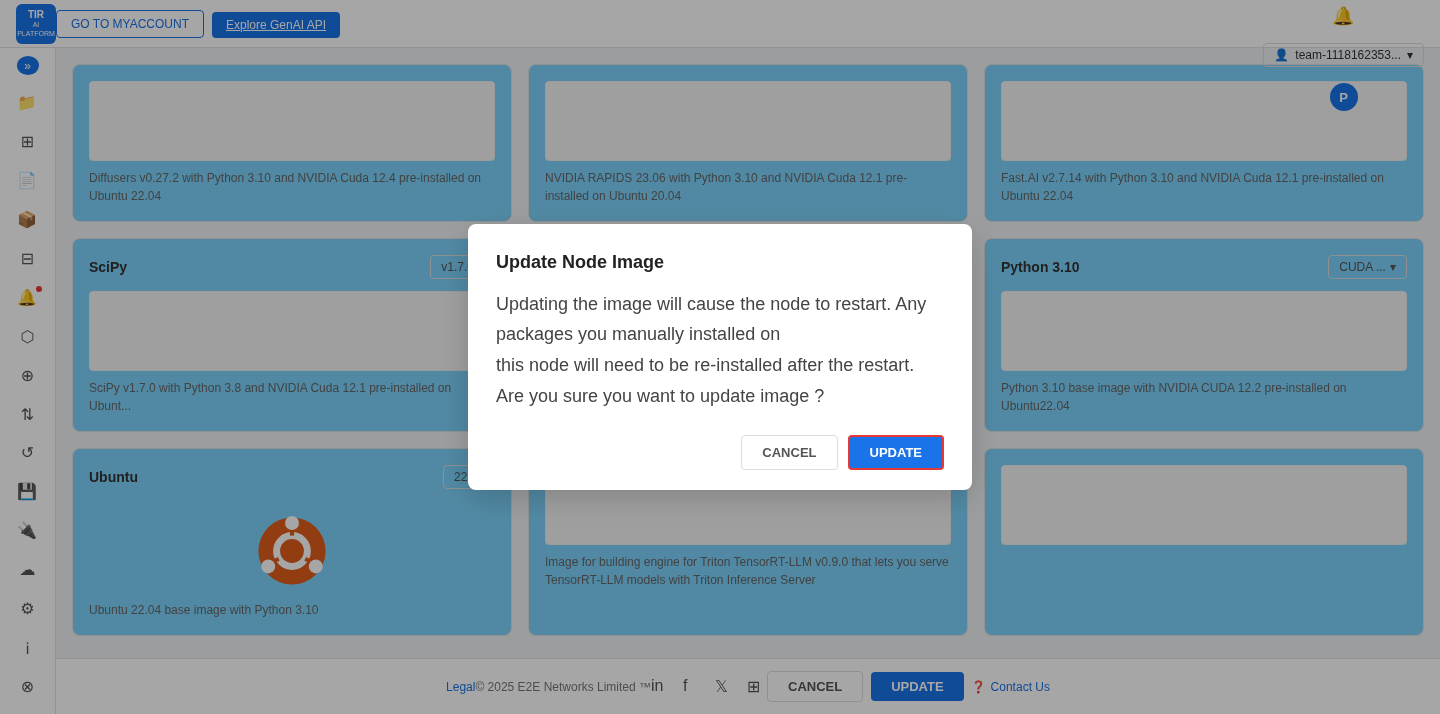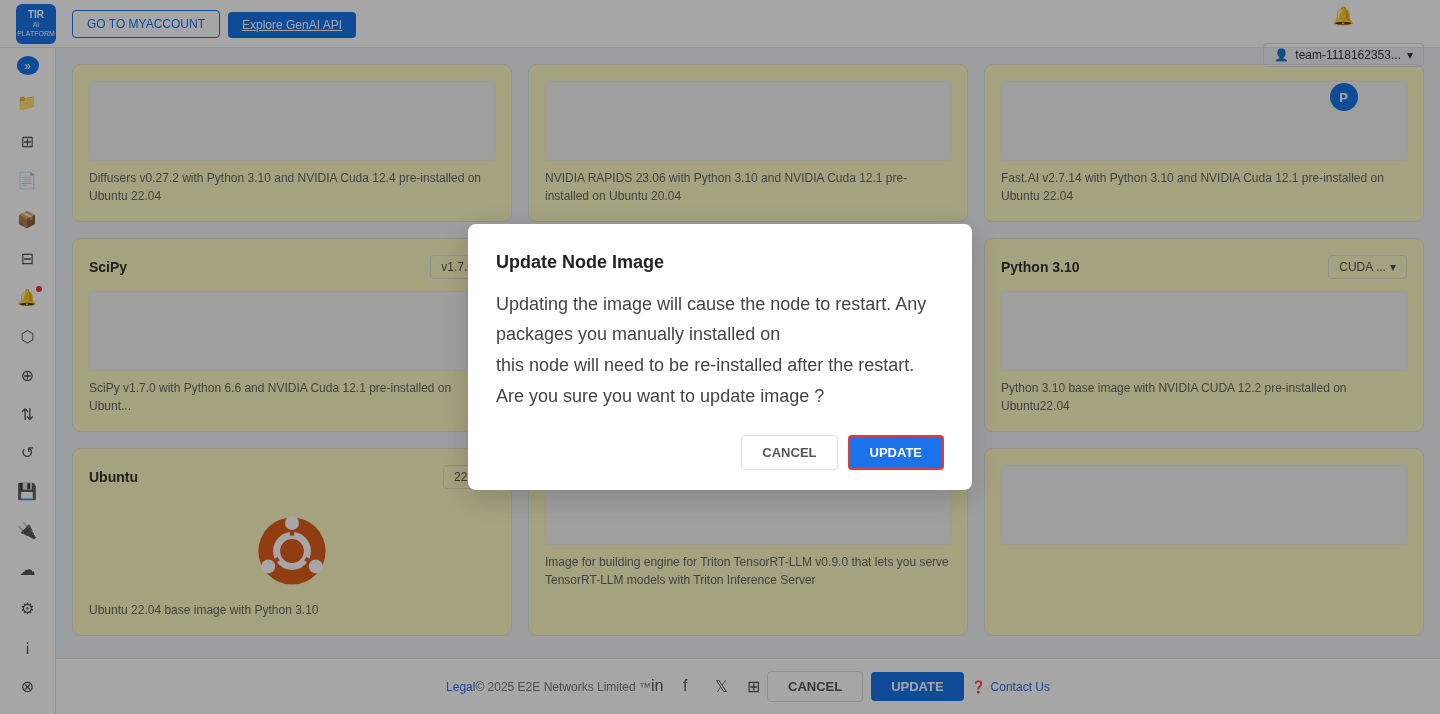--- a/index.html
+++ b/index.html
@@ -11,7 +11,7 @@
       border-bottom: 1px solid #e0e0e0; height: 48px; padding: 0 16px;
       position: fixed; top: 0; left: 0; right: 0; z-index: 100;
     }
-    .navbar-logo { display: flex; gap: 8px; margin-right: 16px; }
+    .navbar-logo { display: flex; gap: 8px; }
     .logo-box {
       width: 40px; height: 40px; background: #1a73e8; border-radius: 6px;
       display: flex; align-items: center; justify-content: center;

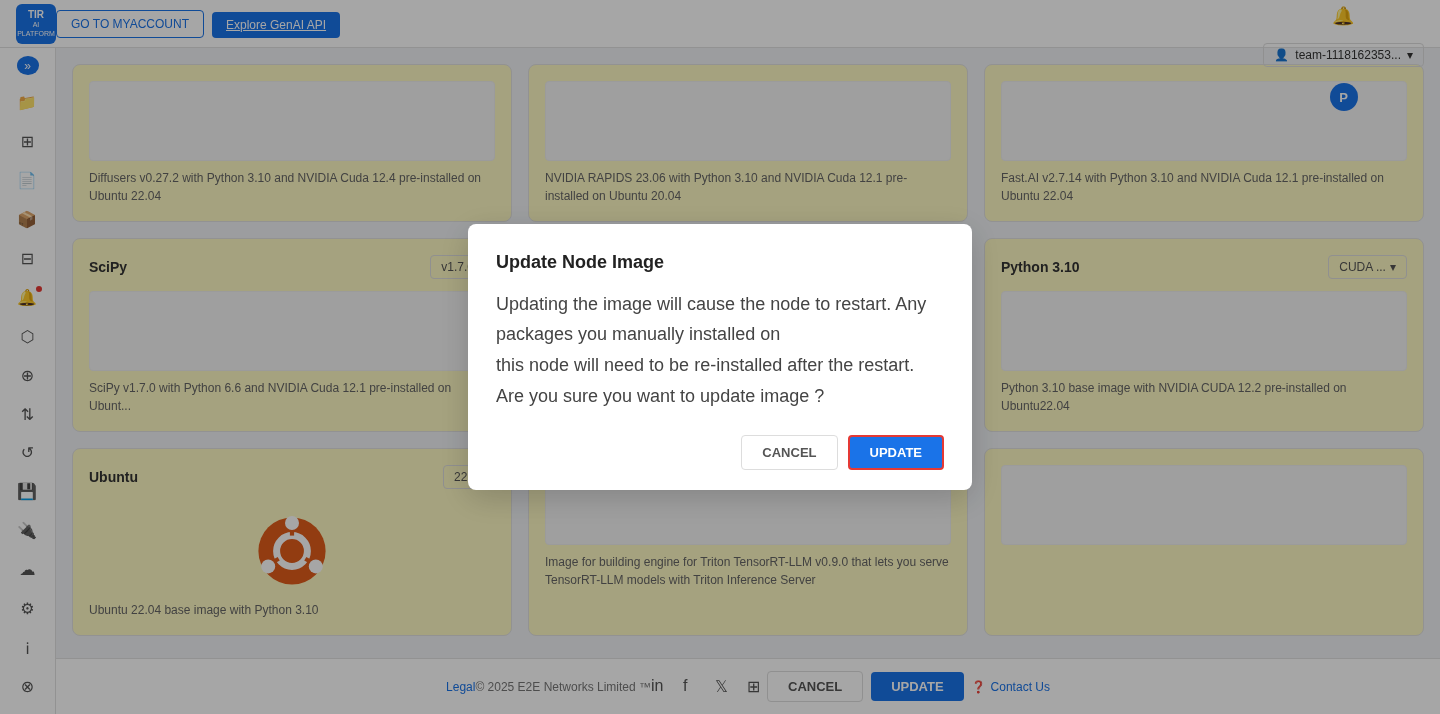--- a/index.html
+++ b/index.html
@@ -75,7 +75,7 @@
       display: grid; grid-template-columns: repeat(3, 1fr); gap: 16px; margin-bottom: 16px;
     }
     .card {
-      background: #fef9c3; border: 1px solid #e0e0e0; border-radius: 8px;
+      background: #7dd3fc; border: 1px solid #e0e0e0; border-radius: 8px;
       padding: 16px; min-height: 100px;
     }
     .card-header {

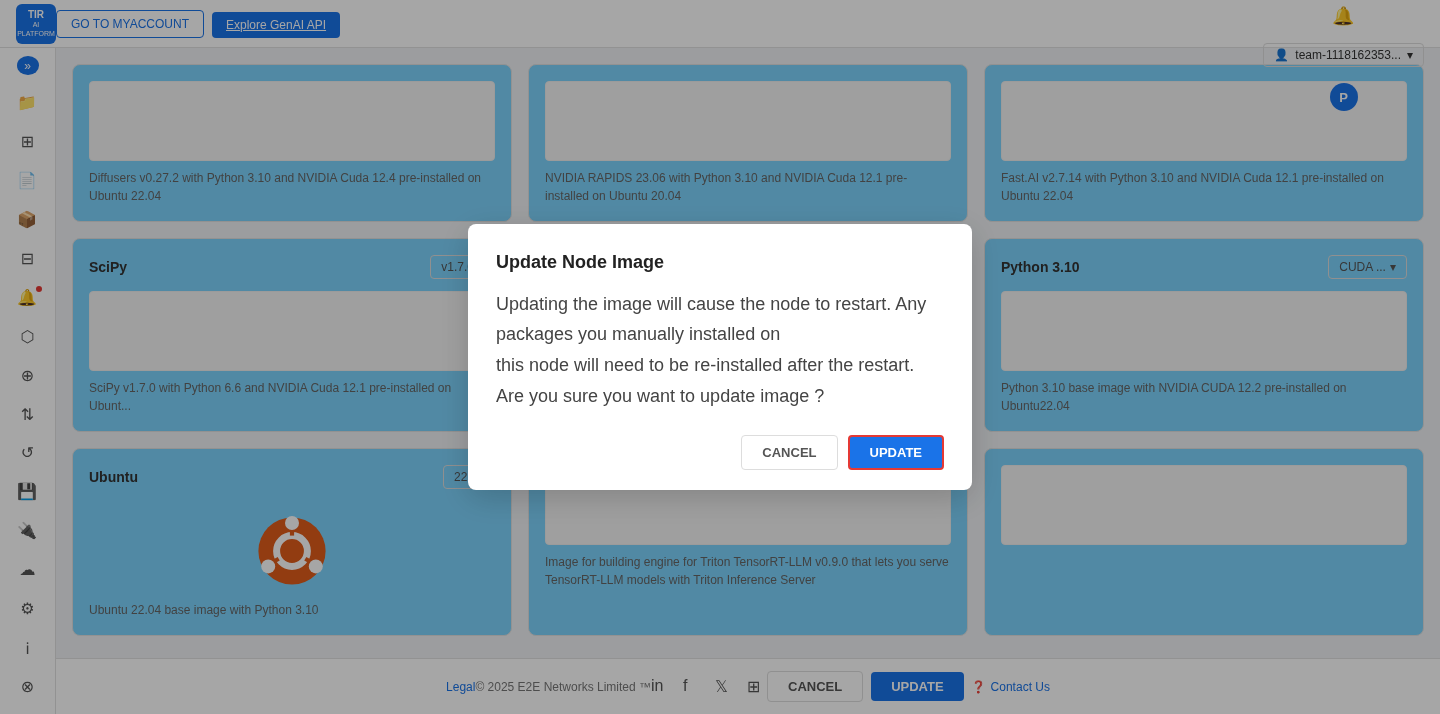--- a/index.html
+++ b/index.html
@@ -228,7 +228,7 @@
         </div>
       </div>
       <div class="card-image-placeholder"></div>
-      <div class="card-body">SciPy v1.7.0 with Python 6.6 and NVIDIA Cuda 12.1 pre-installed on Ubunt...</div>
+      <div class="card-body">SciPy v1.7.0 with Python 3.8 and NVIDIA Cuda 12.1 pre-installed on Ubunt...</div>
     </div>
     <div class="card">
       <div class="card-header">

